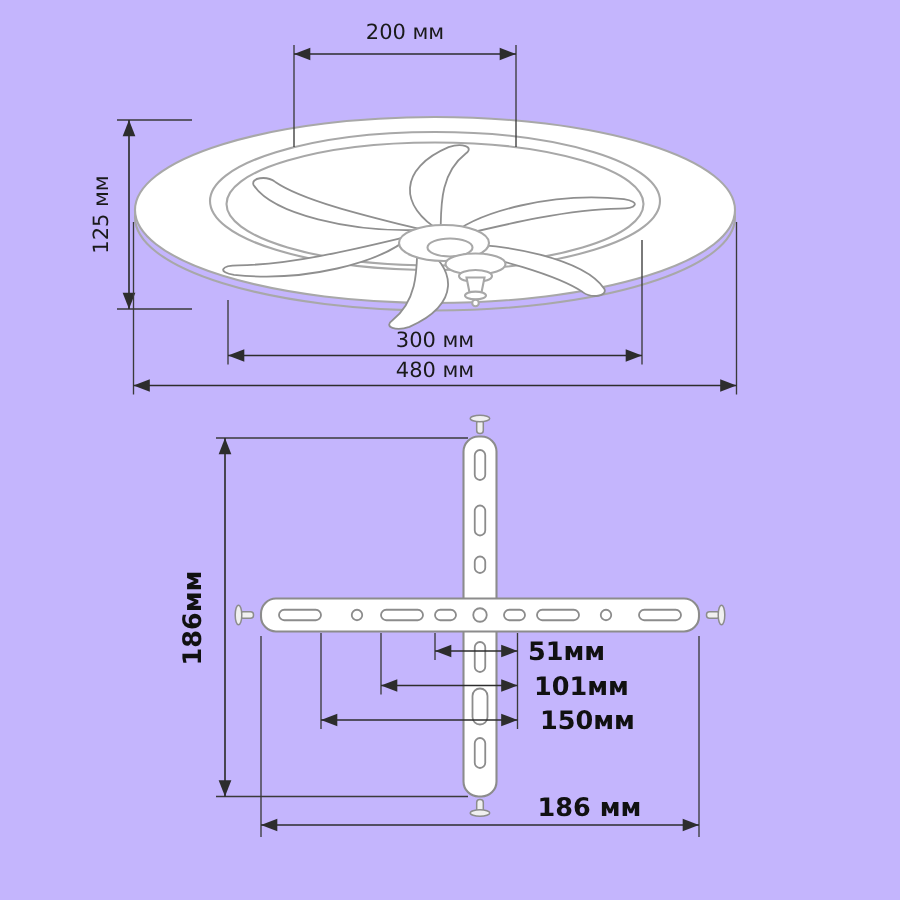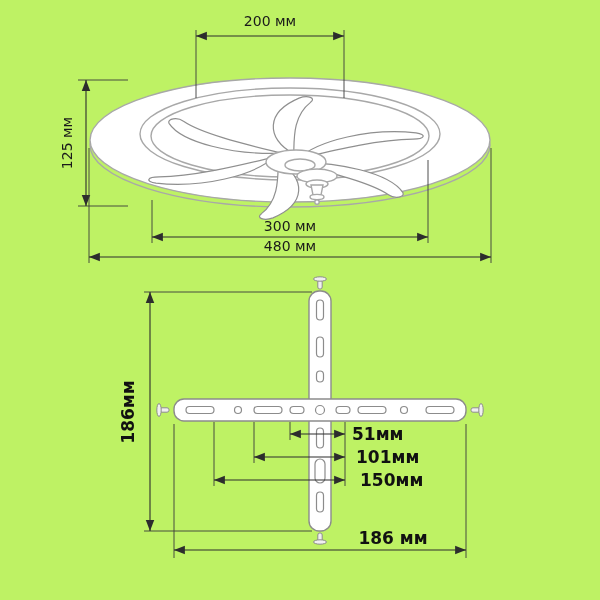--- a/index.html
+++ b/index.html
@@ -3,7 +3,7 @@
 <meta charset="utf-8">
 <style>
   html,body{margin:0;padding:0;background:#fff;}
-  .canvas{width:600px;height:600px;position:relative;background:#bef264;overflow:hidden;}
+  .canvas{width:600px;height:600px;position:relative;background:#c4b5fd;overflow:hidden;}
   svg{display:block;}
   .fix  { fill:none; stroke:#a8a8a8; stroke-width:1.4; }
   .fixf { fill:#ffffff; stroke:#a8a8a8; stroke-width:1.4; }

